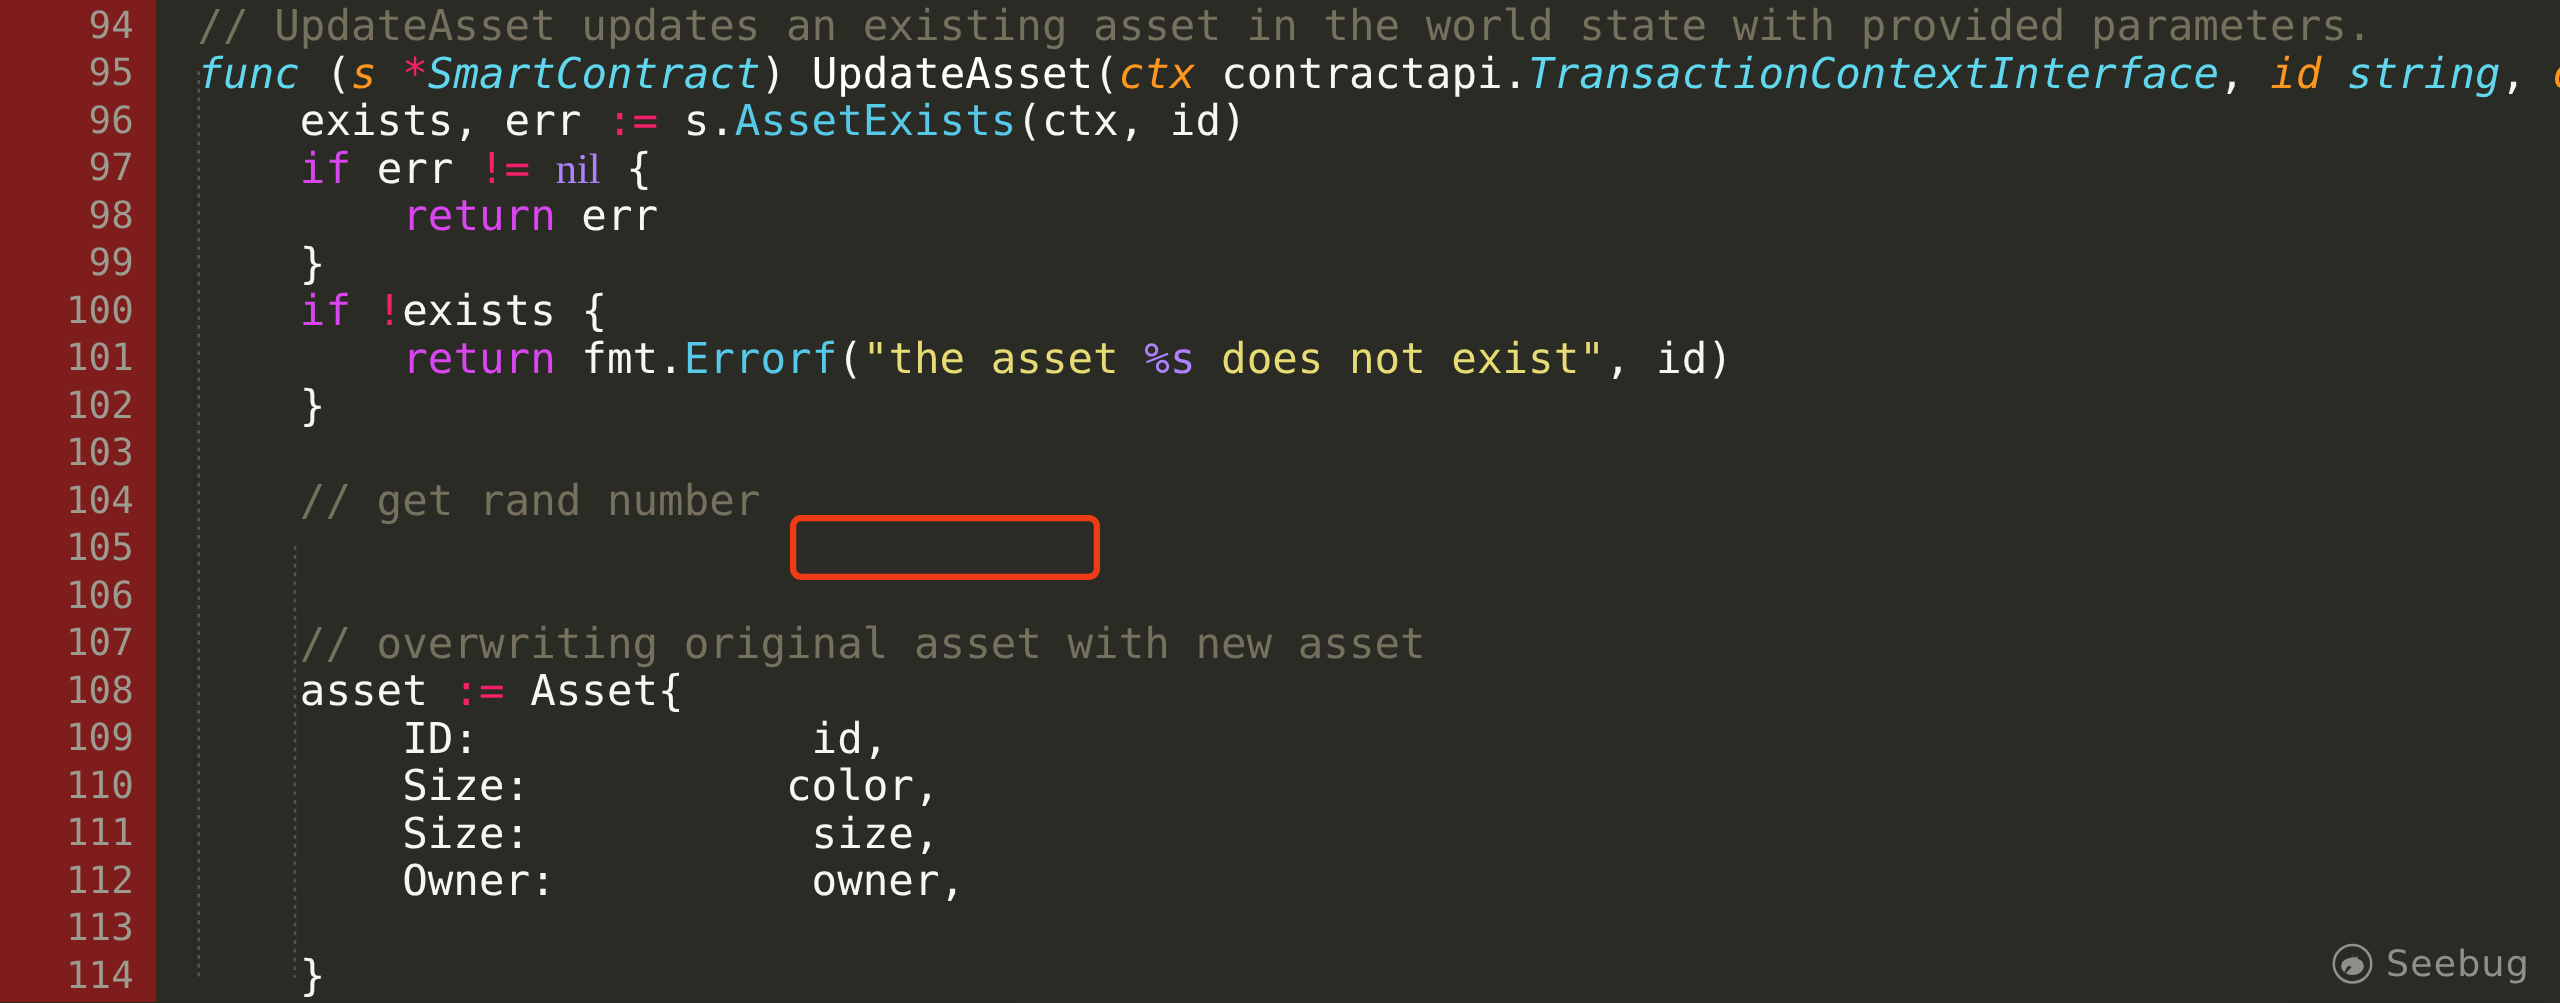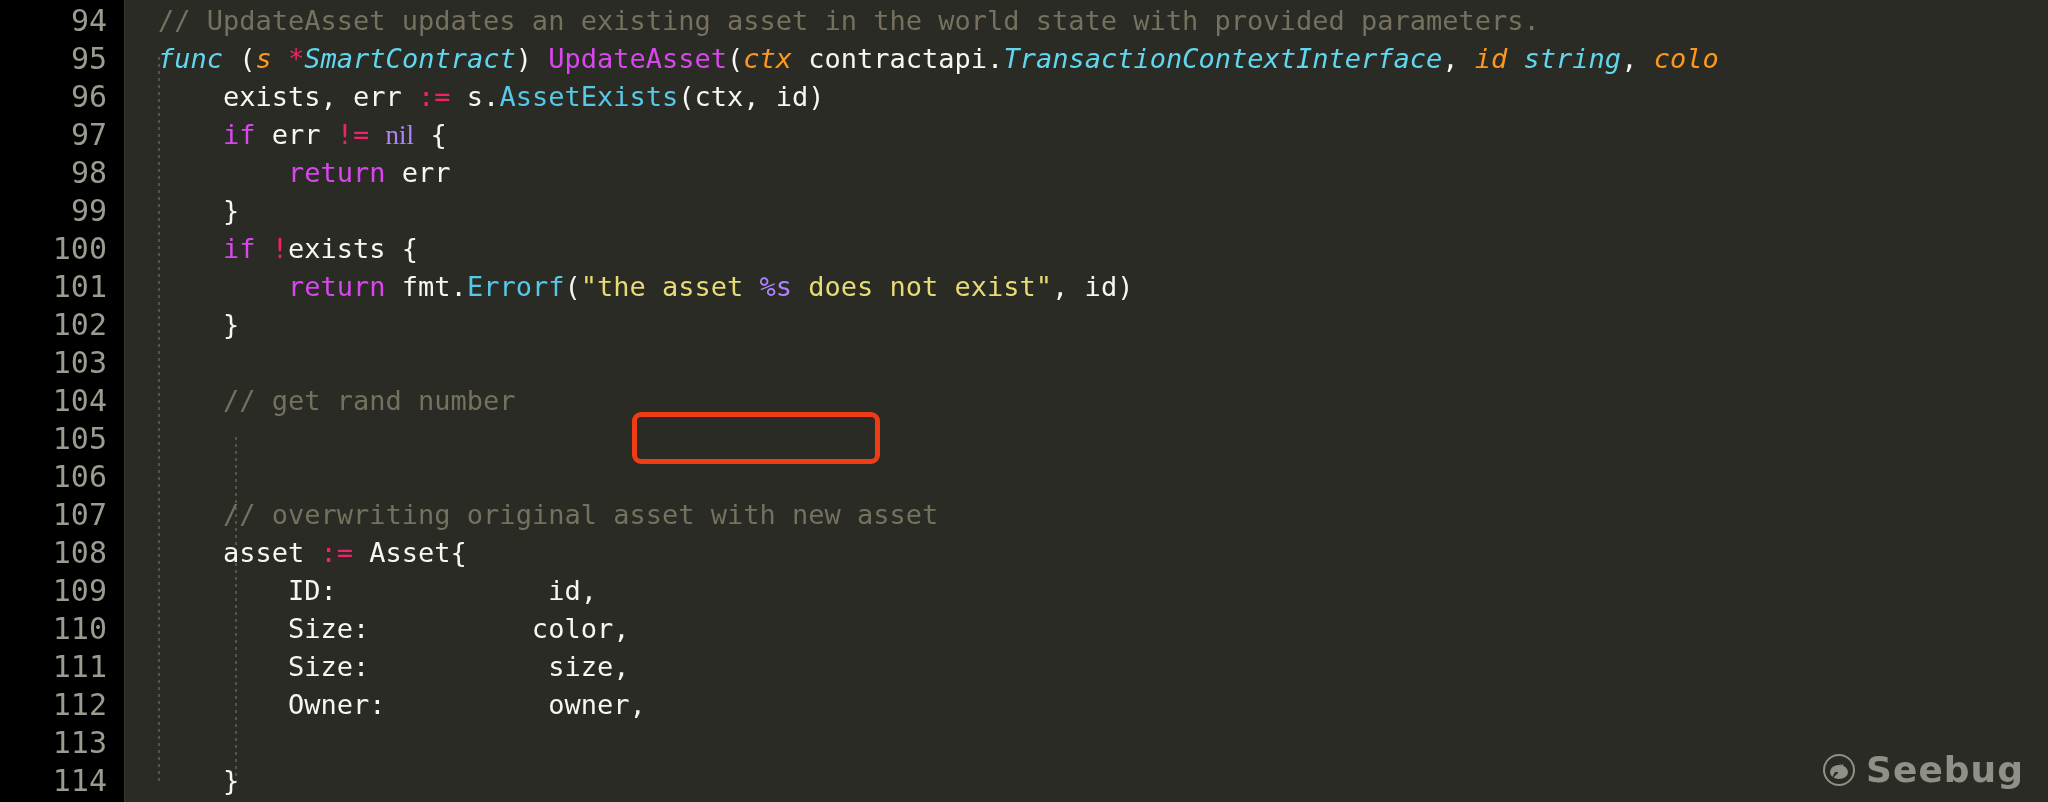--- a/index.html
+++ b/index.html
@@ -30,7 +30,7 @@
     top: 0;
     width: 125px;
     height: 802px;
-    background: #000000;
+    background: #7f1d1d;
   }
   #gutter-sep {
     position: absolute;

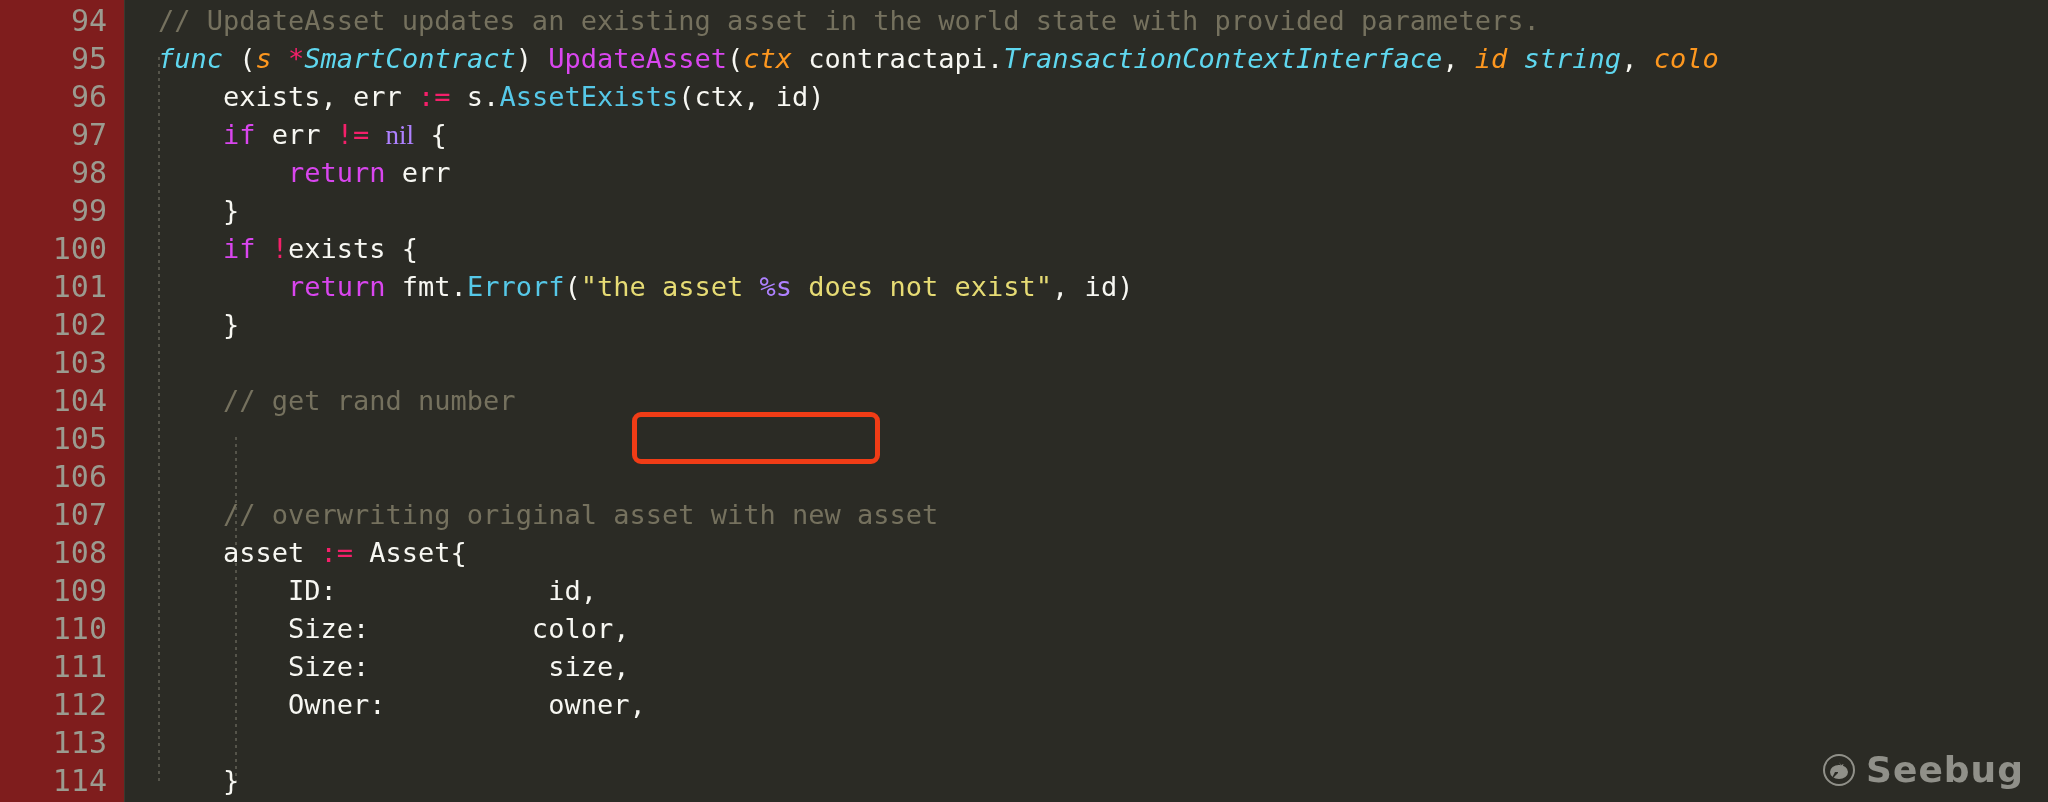--- a/index.html
+++ b/index.html
@@ -67,7 +67,7 @@
     position: absolute;
     left: 33px;
     white-space: pre;
-    font-size: 27px;
+    font-size: 34px;
     line-height: 38px;
     height: 38px;
     font-family: "DejaVu Sans Mono", "Liberation Mono", monospace;

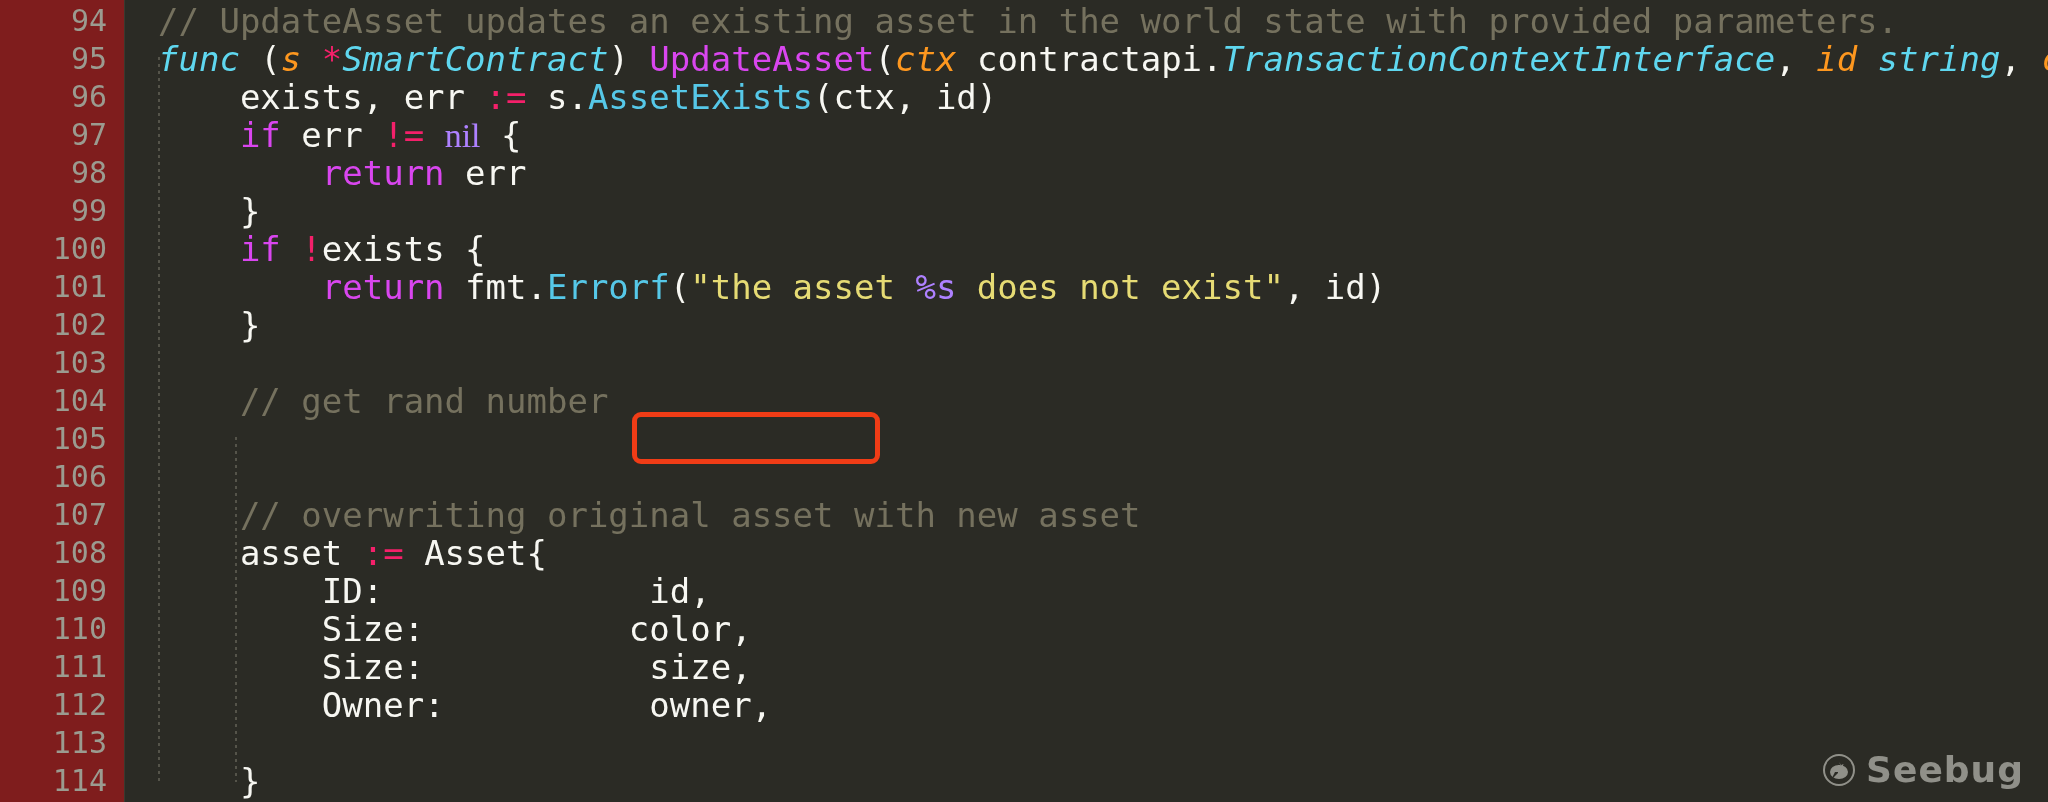--- a/index.html
+++ b/index.html
@@ -90,7 +90,7 @@
   .t-kw    { color: #d946ef; }
   .t-kwc   { color: #5fd7ef; font-style: italic; }
   .t-typ   { color: #5fd7ef; font-style: italic; }
-  .t-fn    { color: #d946ef; }
+  .t-fn    { color: #ffffff; }
   .t-meth  { color: #56c8e8; }
   .t-op    { color: #f4206a; }
   .t-str   { color: #e6db74; }

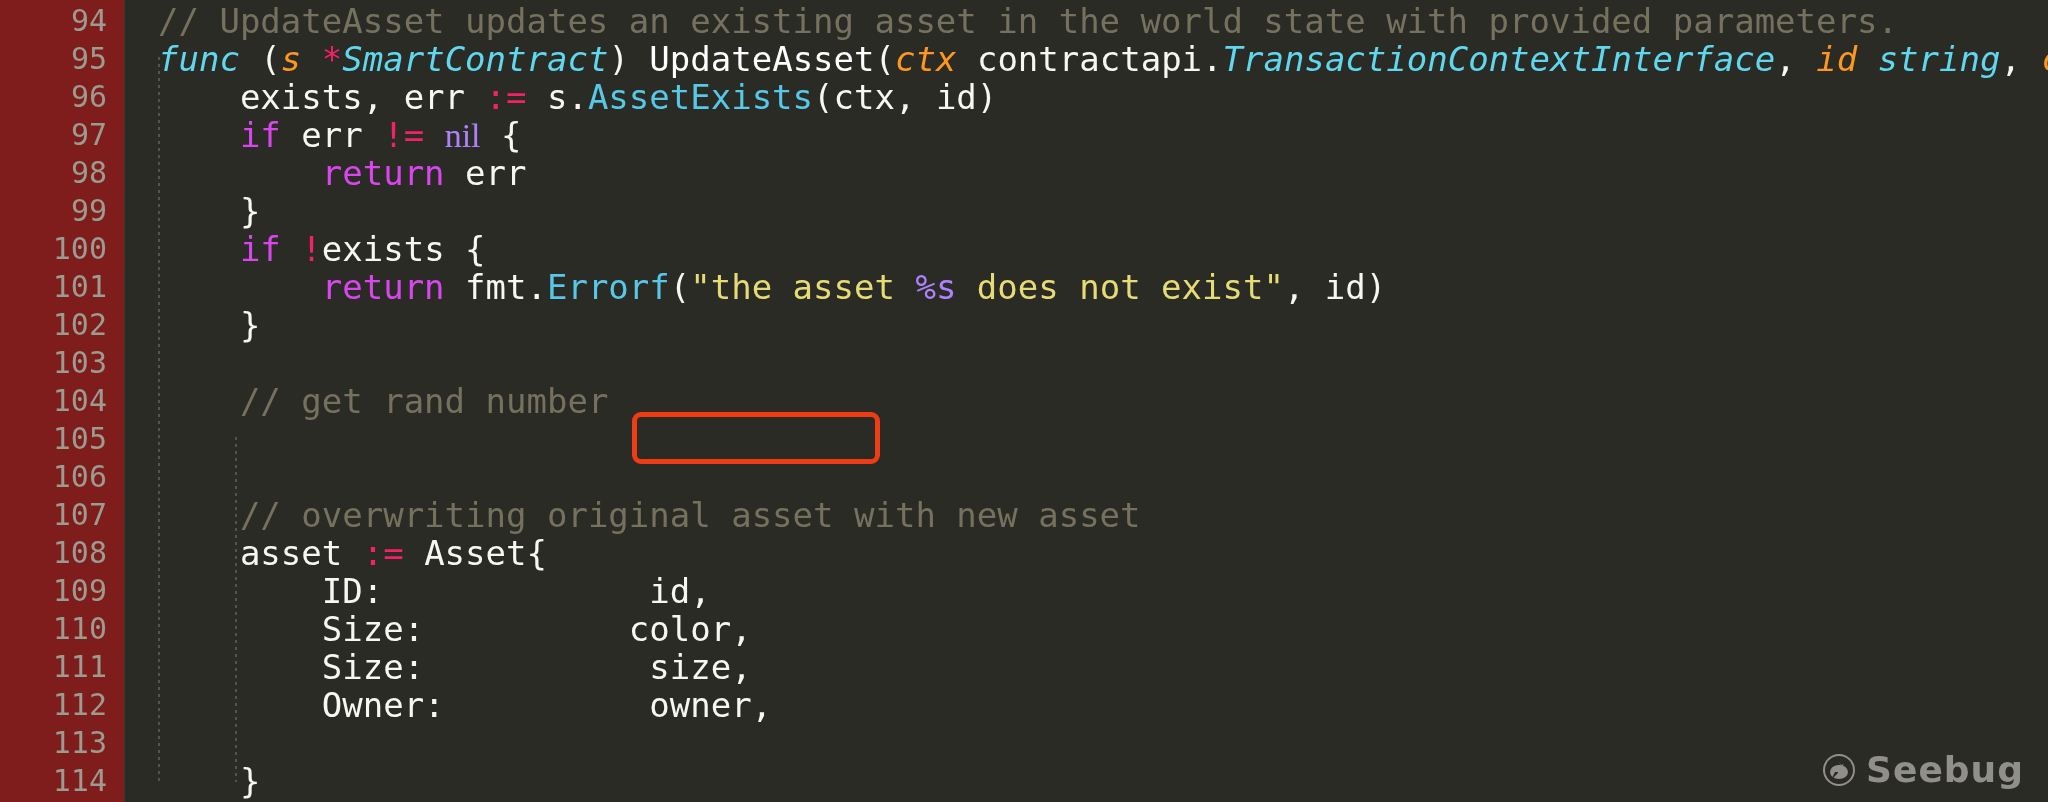--- a/index.html
+++ b/index.html
@@ -122,11 +122,10 @@
   }
   #watermark .wm-text {
     color: #cfcfc7;
-    font-size: 36px;
+    font-size: 29px;
     font-family: "DejaVu Sans", "Liberation Sans", sans-serif;
     letter-spacing: 1px;
     line-height: 1;
-    font-weight: bold;
   }
   #watermark svg { display: block; }
 </style>

